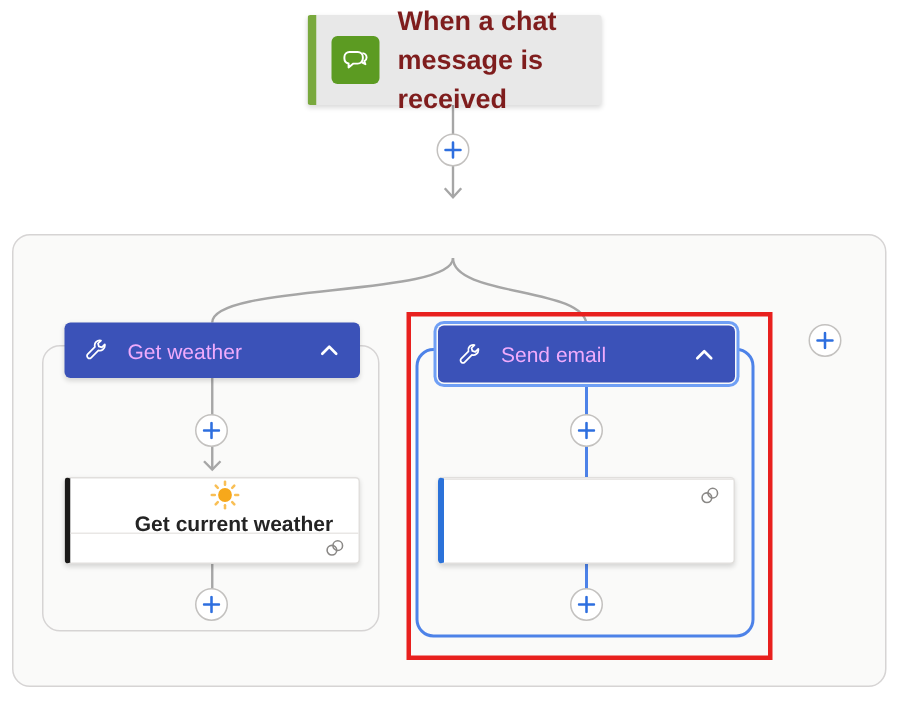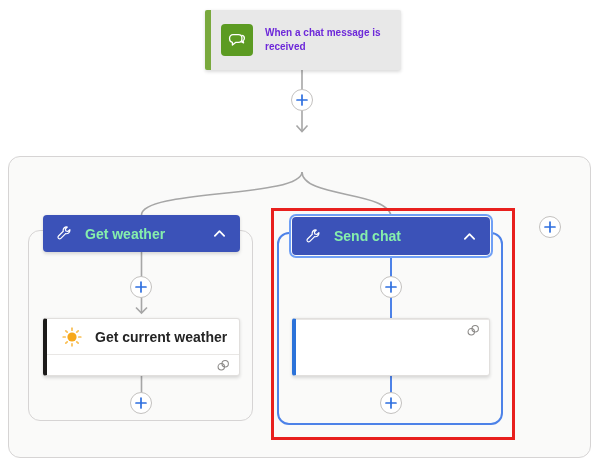--- a/index.html
+++ b/index.html
@@ -28,7 +28,7 @@
   }
   .trigger-icon { width:32px; height:32px; border-radius:4px; background:#5c9b22;
     display:flex; align-items:center; justify-content:center; flex:none; }
-  .trigger-title { margin-left:12px; font-size:10px; font-weight:700; color:#6d28d9; line-height:1.45; }
+  .trigger-title { margin-left:12px; font-size:18px; font-weight:700; color:#7f1d1d; line-height:1.45; }
 
   .agent-card {
     left:205px; top:137px; width:198px; height:35px;

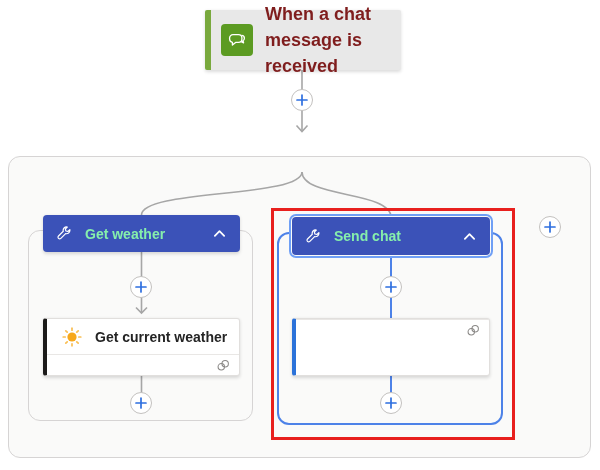--- a/index.html
+++ b/index.html
@@ -45,7 +45,7 @@
   .tool-header.gw { left:43px; top:215px; width:197px; }
   .tool-header.se { left:292px; top:217px; height:38px;
     box-shadow:0 0 0 1px #fafaf9, 0 0 0 3px #6f9ff5; }
-  .tool-title { margin-left:13px; font-size:14px; font-weight:700; color:#86efac; flex:1; }
+  .tool-title { margin-left:13px; font-size:14px; font-weight:400; color:#f0abfc; flex:1; }
 
   .chevron-btn { width:18px; height:18px; display:flex; align-items:center; justify-content:center; cursor:pointer; flex:none; }
 

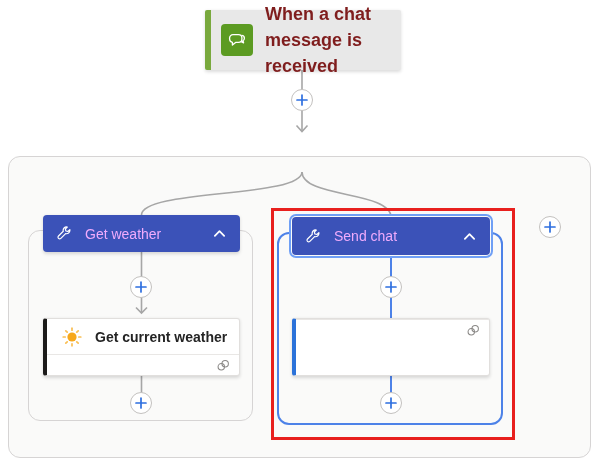--- a/index.html
+++ b/index.html
@@ -135,7 +135,7 @@
         <path d="M13.8 4.6 a3.6 3.6 0 0 1 -4.6 3.5 L4.1 13.2 a1.75 1.75 0 1 1 -2.5 -2.5 L6.7 5.6 A3.6 3.6 0 0 1 11 1.1 L8.9 3.2 l.6 2.1 2.1.6 2.1 -2.1 c.1.25.1.5.1.8 z" fill="none" stroke="#fff" stroke-width="1.25" stroke-linejoin="round"></path>
       </svg>
     </span>
-    <span class="tool-title">Send chat</span>
+    <span class="tool-title">Send email</span>
     <span class="chevron-btn">
       <svg width="13" height="9" viewBox="0 0 14 9">
         <path d="M2 7 L7 2 L12 7" stroke="#fff" stroke-width="1.9" fill="none" stroke-linecap="round" stroke-linejoin="round"></path>

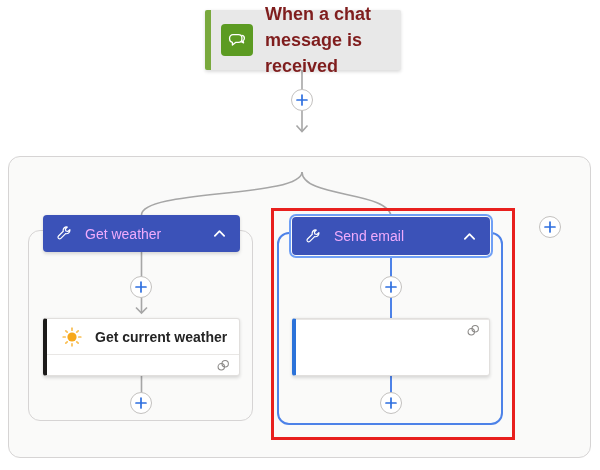--- a/index.html
+++ b/index.html
@@ -55,7 +55,7 @@
   }
   .action-card.gw { left:43px; top:318px; border-left:4px solid #1b1a19; }
   .action-card.se { left:292px; top:318px; width:198px; border-left:4px solid #2b72d9; }
-  .action-row { height:36px; display:flex; align-items:center; padding-left:14px; }
+  .action-row { height:36px; display:flex; align-items:center; padding-left:14px;flex-direction:column; }
   .action-title { margin-left:12px; font-size:14px; font-weight:700; color:#242424; white-space:nowrap; }
   .action-footer { height:21px; border-top:1px solid #e9e7e5; display:flex; align-items:center; justify-content:flex-end; padding-right:9px; }
 

